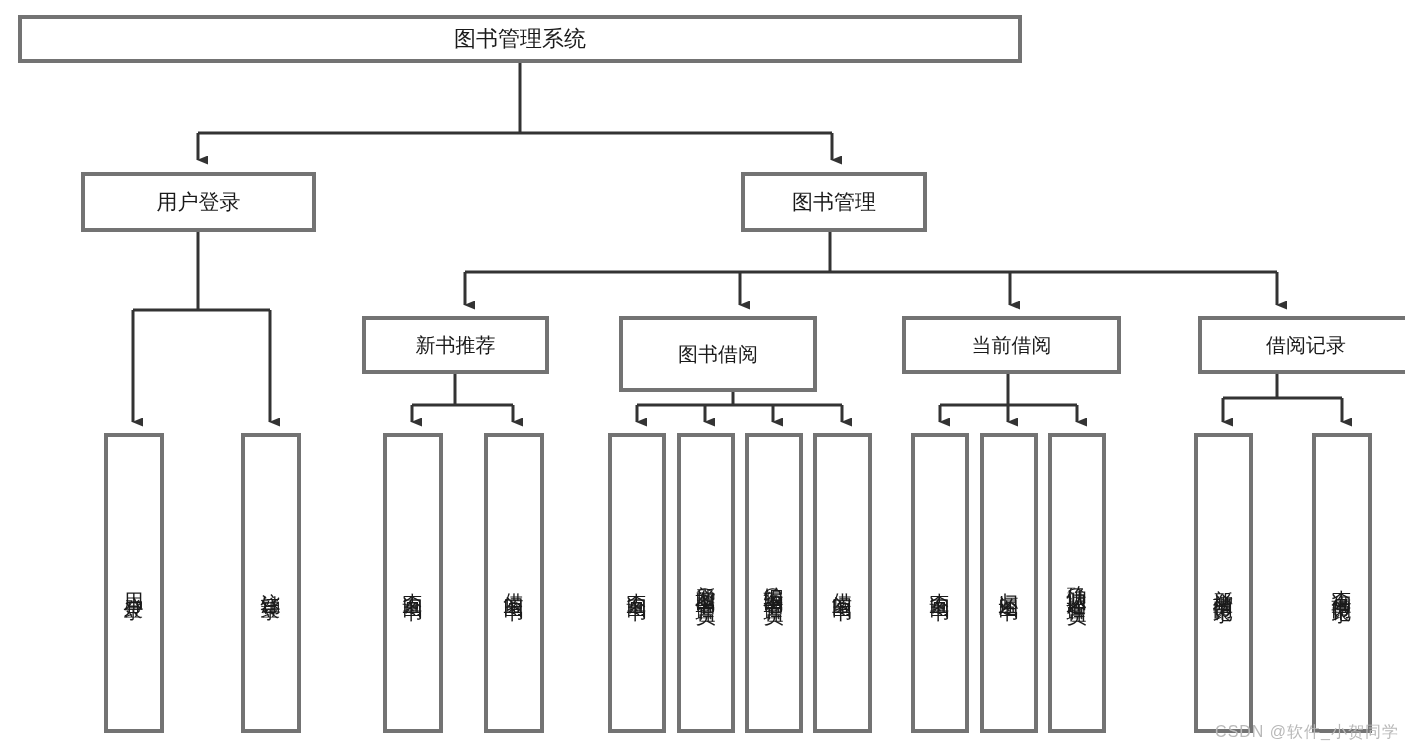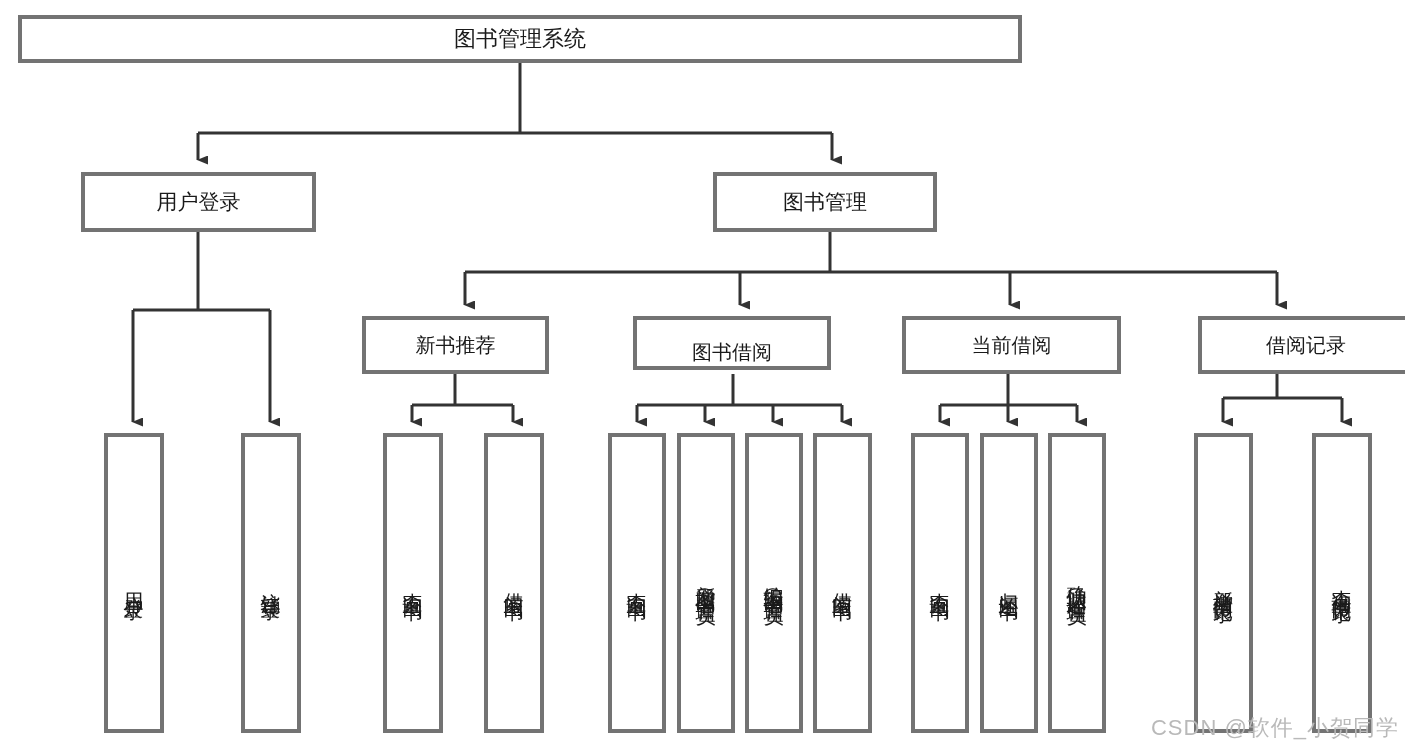--- a/index.html
+++ b/index.html
@@ -100,7 +100,7 @@
   <div class="node level1" style="left:81px;top:172px;width:235px;height:60px;">
     <span>用户登录</span>
   </div>
-  <div class="node level1" style="left:713px;top:172px;width:224px;height:60px;">
+  <div class="node level1" style="left:741px;top:172px;width:186px;height:60px;">
     <span>图书管理</span>
   </div>
 

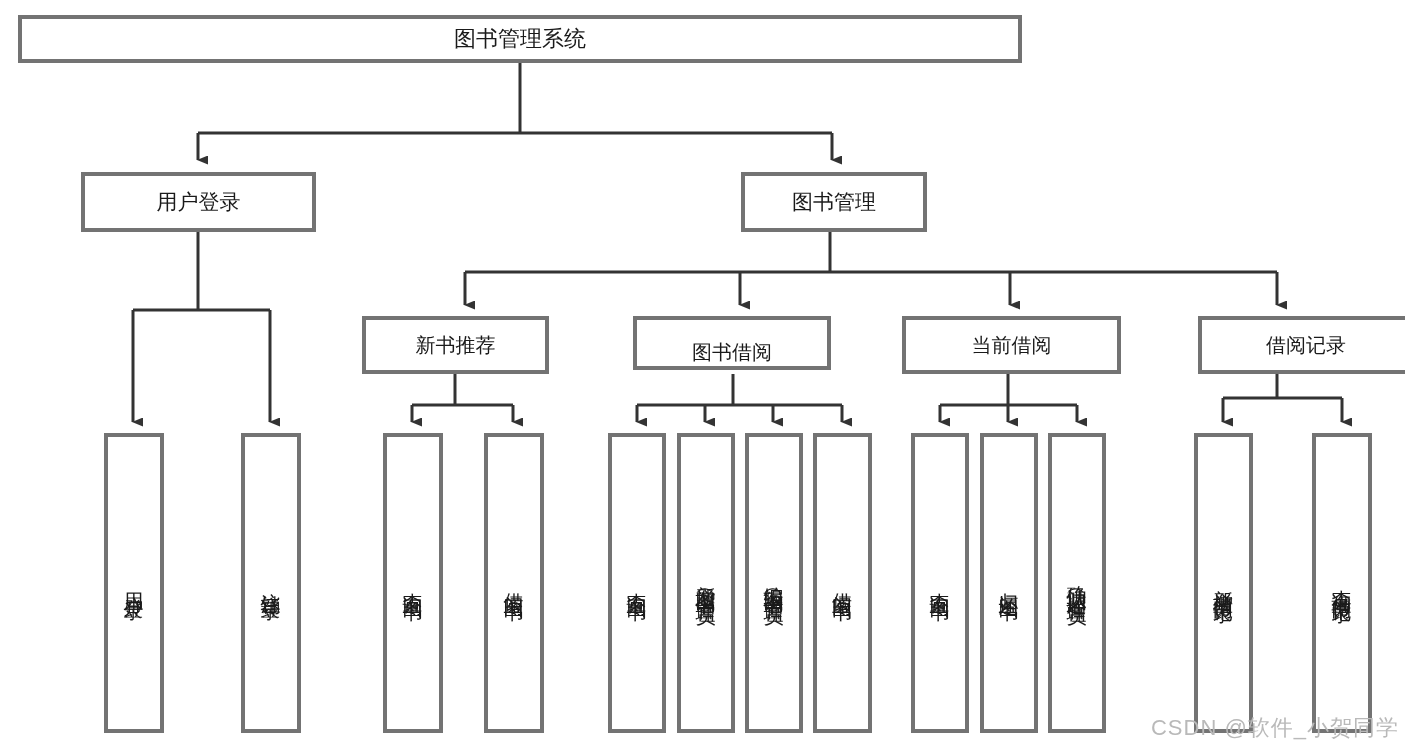--- a/index.html
+++ b/index.html
@@ -107,7 +107,7 @@
   <div class="node level2" style="left:362px;top:316px;width:187px;height:58px;">
     <span>新书推荐</span>
   </div>
-  <div class="node level2" style="left:633px;top:316px;width:198px;height:54px;align-items:flex-end;">
+  <div class="node level2" style="left:619px;top:316px;width:198px;height:76px;">
     <span>图书借阅</span>
   </div>
   <div class="node level2" style="left:902px;top:316px;width:219px;height:58px;">

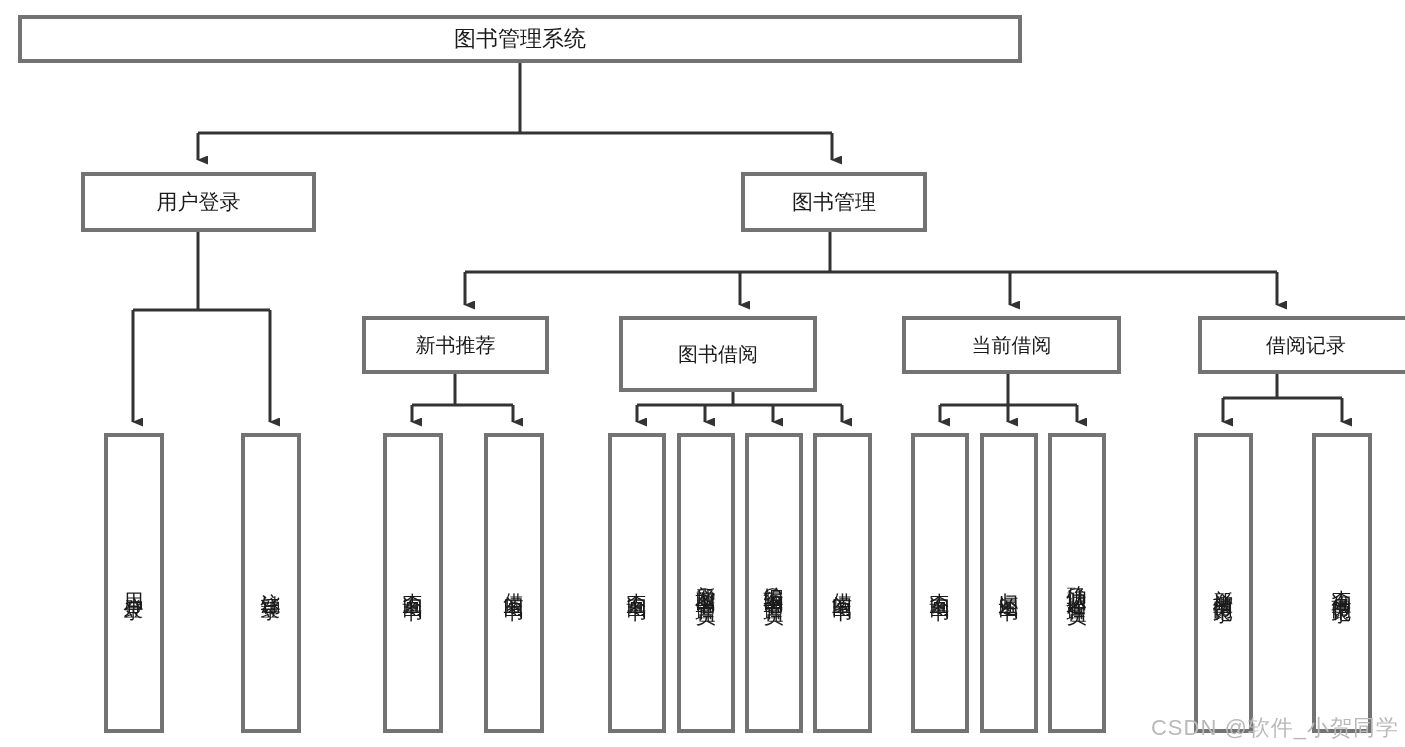--- a/index.html
+++ b/index.html
@@ -31,7 +31,7 @@
   .watermark{
     position:absolute;
     right:6px;bottom:4px;
-    font-size:22px;
+    font-size:16px;
     color:#b9b9b9;
     letter-spacing:1px;
     white-space:nowrap;

